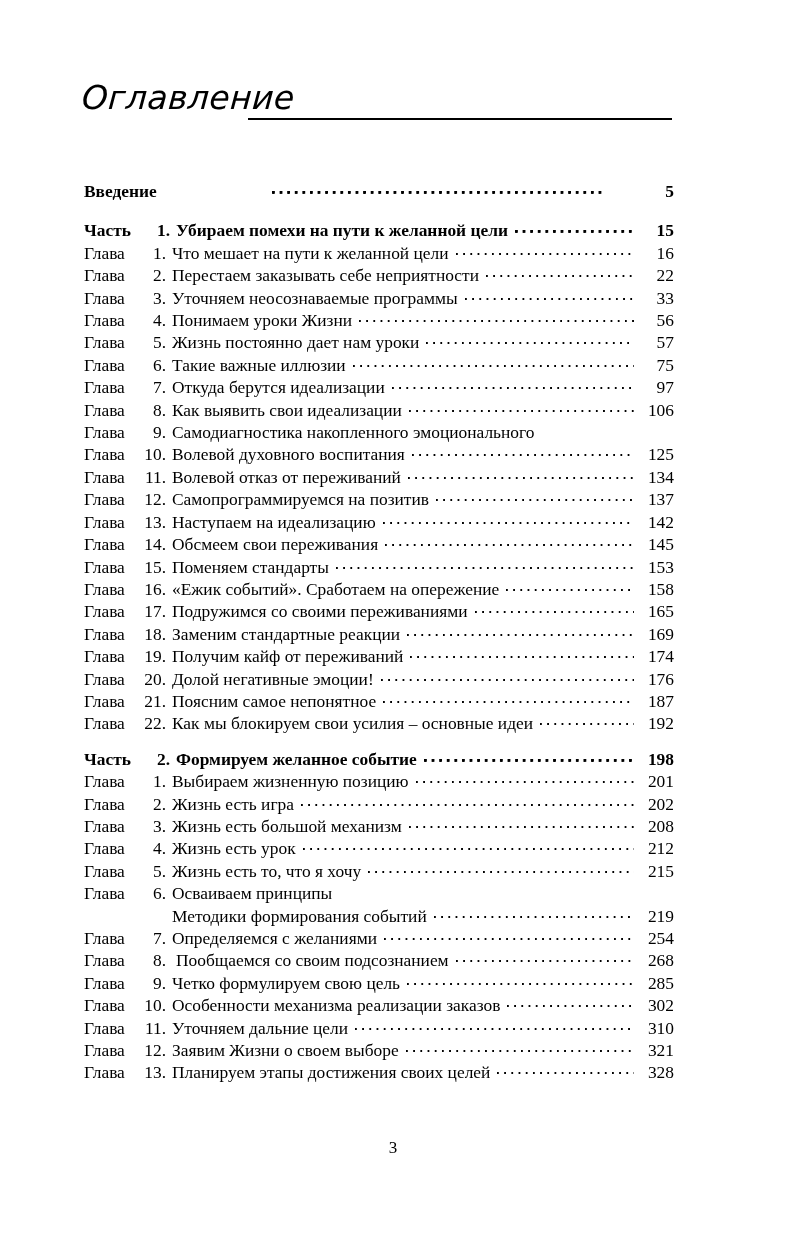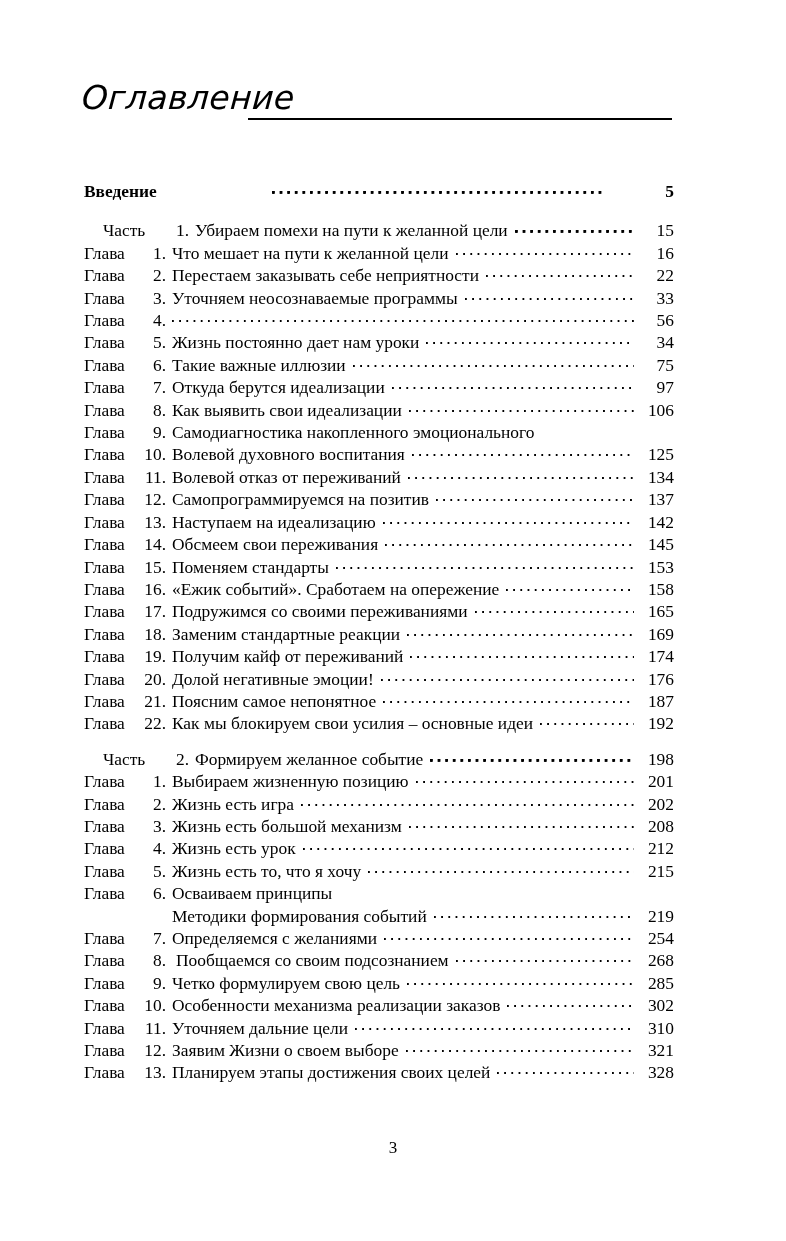--- a/index.html
+++ b/index.html
@@ -70,8 +70,7 @@
     white-space: nowrap;
   }
   .row.part {
-    font-weight: normal;
-    margin-left: 19px;
+    font-weight: bold;
   }
   .row.intro {
     font-weight: bold;

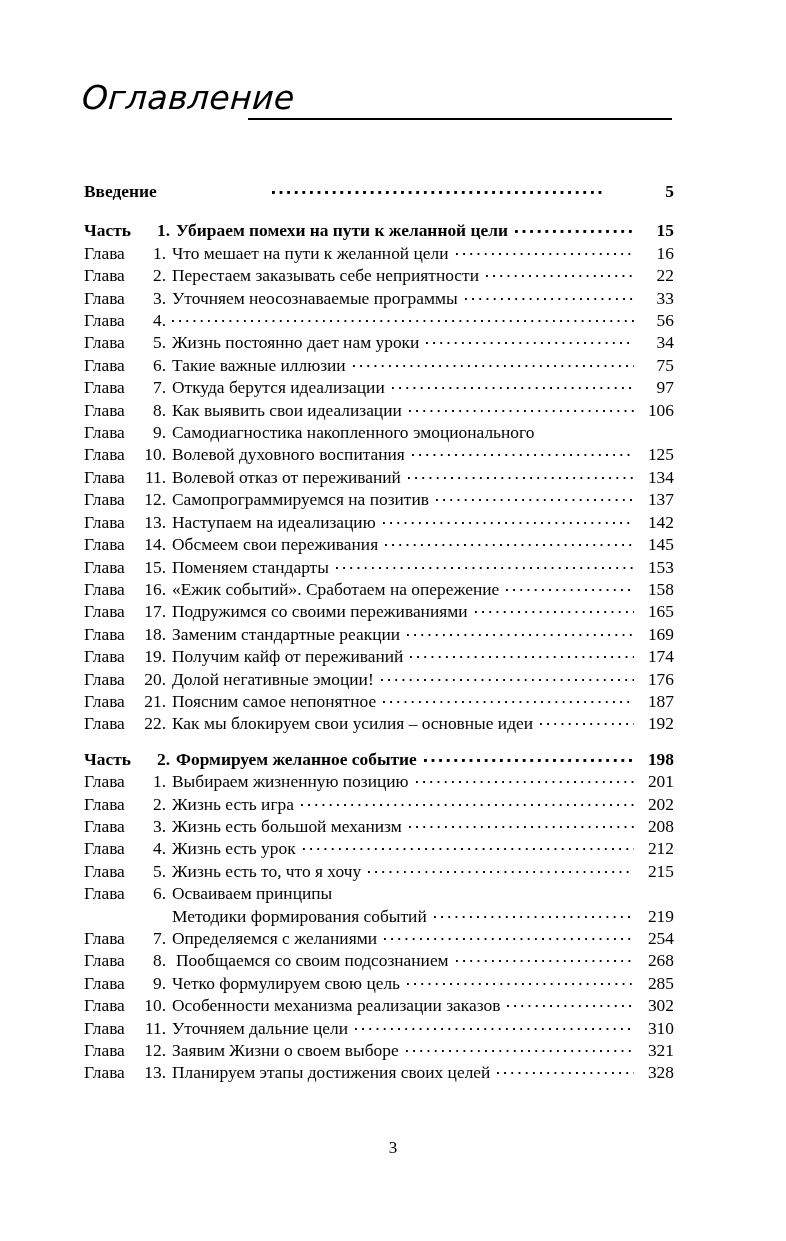--- a/index.html
+++ b/index.html
@@ -209,6 +209,7 @@
         <span class="lbl">Глава</span>
         <span class="num">4.</span>
         <span class="dot-after"></span>
+        <span class="title">Понимаем уроки Жизни</span>
         <span class="leader"></span>
         <span class="pg">56</span>
       </div>

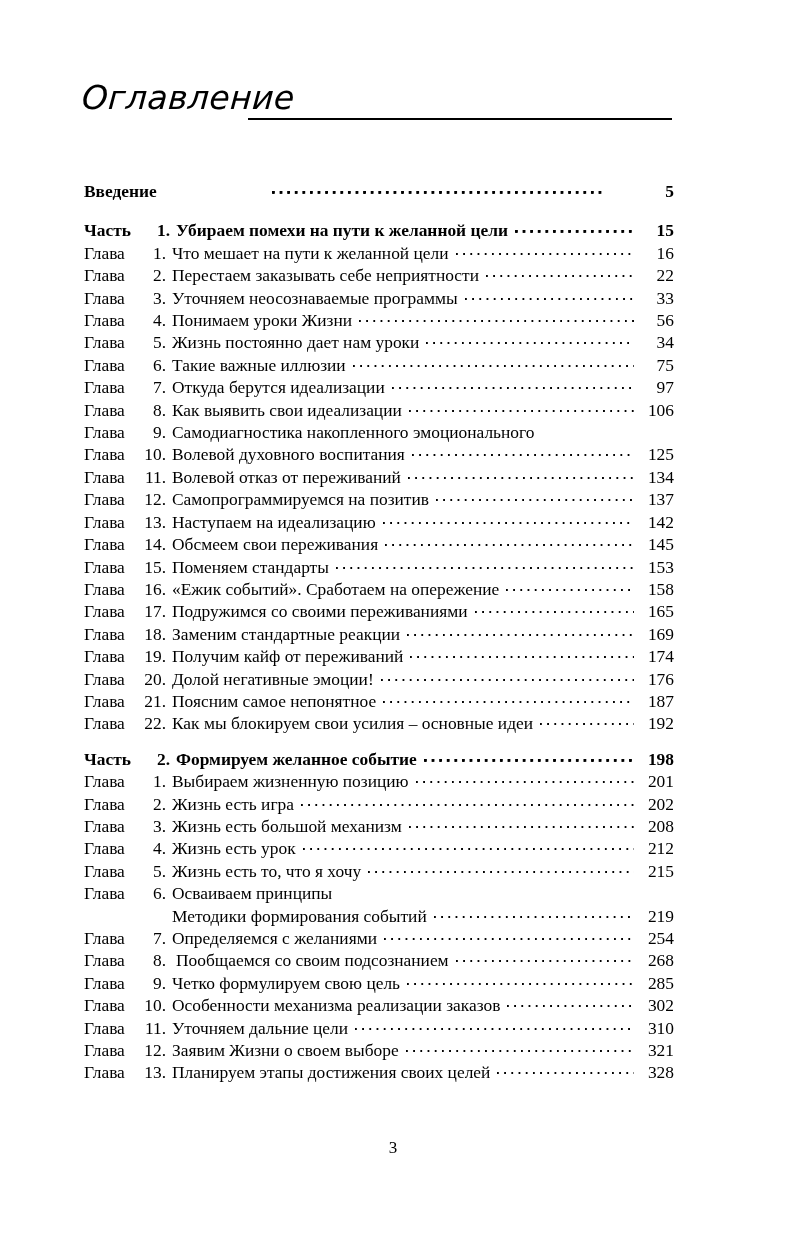--- a/index.html
+++ b/index.html
@@ -219,7 +219,7 @@
         <span class="dot-after"></span>
         <span class="title">Жизнь постоянно дает нам уроки</span>
         <span class="leader"></span>
-        <span class="pg">34</span>
+        <span class="pg">57</span>
       </div>
       <div class="row">
         <span class="lbl">Глава</span>

